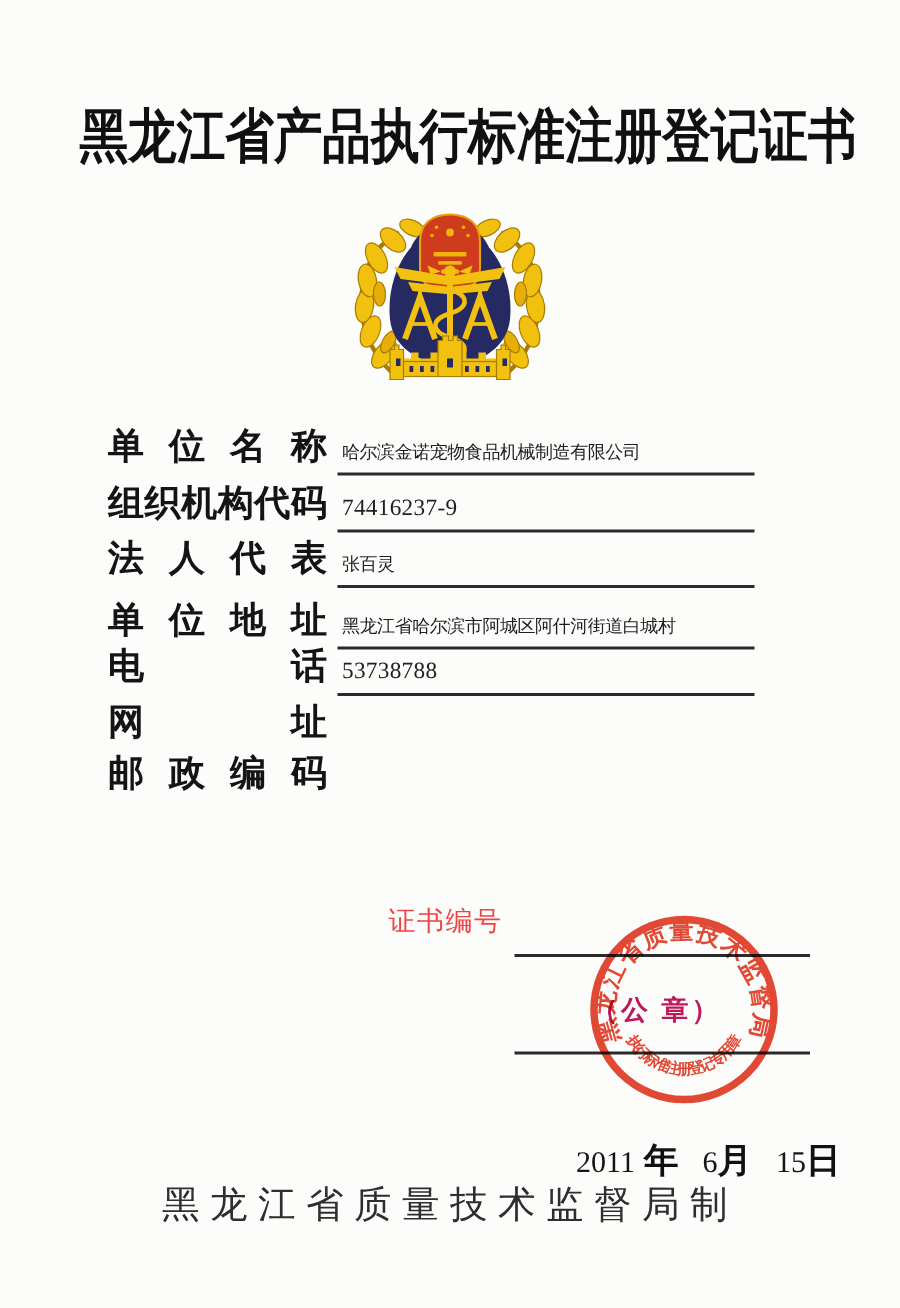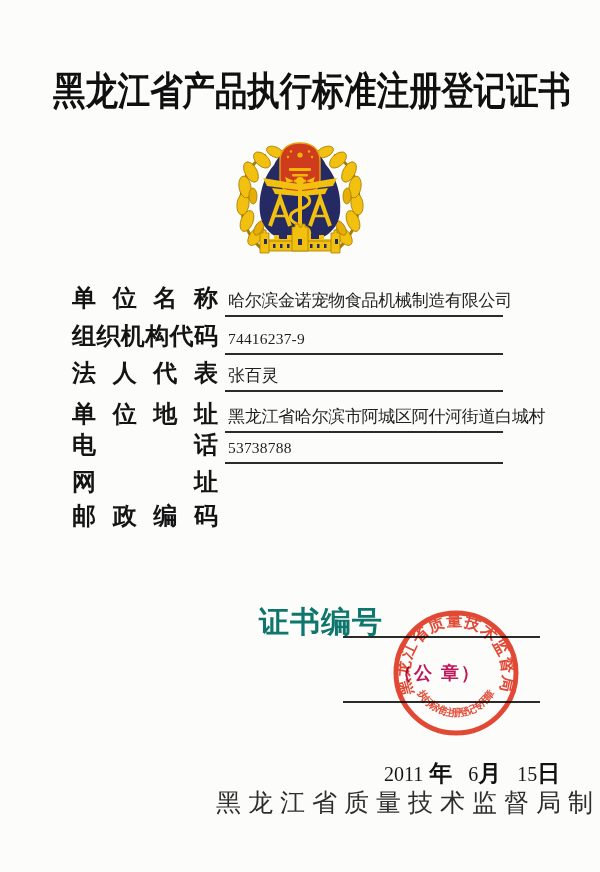--- a/index.html
+++ b/index.html
@@ -33,7 +33,7 @@
   .field-value{
     position:absolute;left:225px;width:275px;top:0;height:32px;
     border-bottom:2px solid var(--line);
-    font-size:17px;line-height:36px;white-space:pre;overflow:visible;
+    font-size:12px;line-height:36px;white-space:pre;overflow:visible;
     padding-left:3px;letter-spacing:-0.3px;color:#1f1f1f;
   }
   .field-value.latin{font-size:15.5px;letter-spacing:0.2px;}

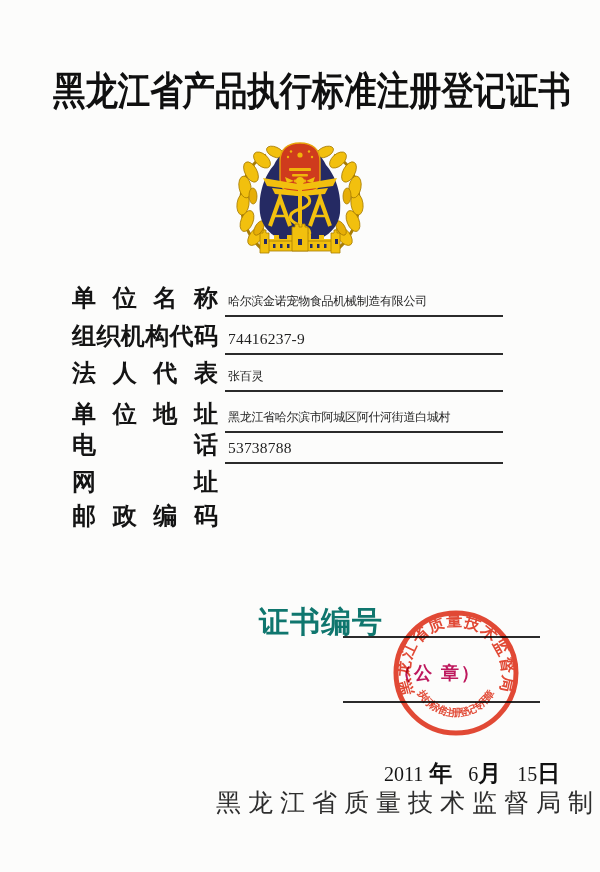--- a/index.html
+++ b/index.html
@@ -40,7 +40,7 @@
   
   .b-label{
     position:absolute;font-family:"Liberation Sans","DejaVu Sans",sans-serif;
-    font-weight:700;font-size:30px;color:#0f766e;letter-spacing:1px;white-space:nowrap;
+    font-weight:400;font-size:18px;color:#ef4444;letter-spacing:1px;white-space:nowrap;
   }
   .b-line{position:absolute;left:343px;width:197px;border-top:2px solid var(--line);}
   .seal-note{

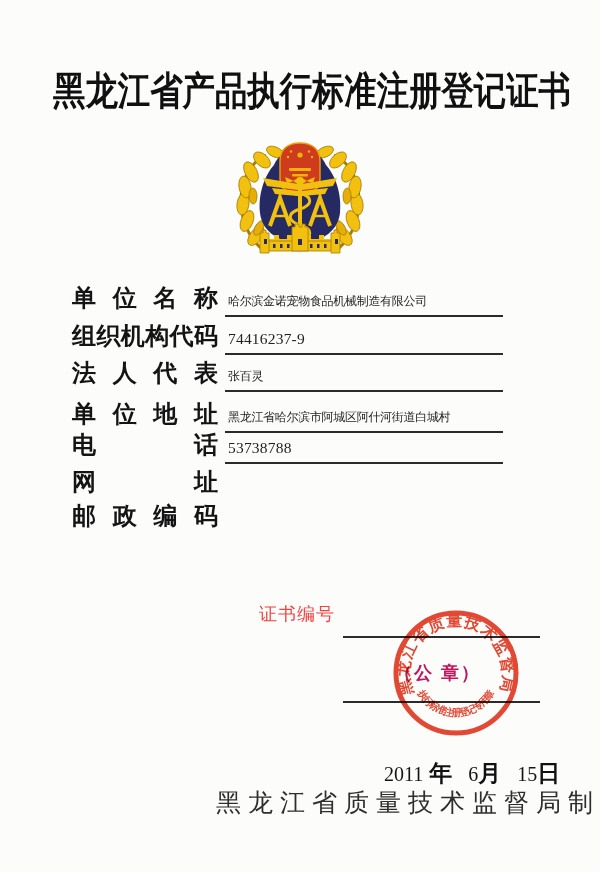--- a/index.html
+++ b/index.html
@@ -52,7 +52,7 @@
   .date-row .unit{font-size:23px;font-weight:700;font-family:"Liberation Sans","DejaVu Sans",sans-serif;color:#111;}
   .g1{margin-left:6px;} .g2{margin-left:16px;}
   .footer{
-    position:absolute;left:0;top:786px;width:600px;text-align:right;
+    position:absolute;left:0;top:786px;width:600px;text-align:center;
     font-size:25px;letter-spacing:7px;color:#2e2e2e;white-space:nowrap;
     font-family:Liberation Sans, sans-serif;
   }

